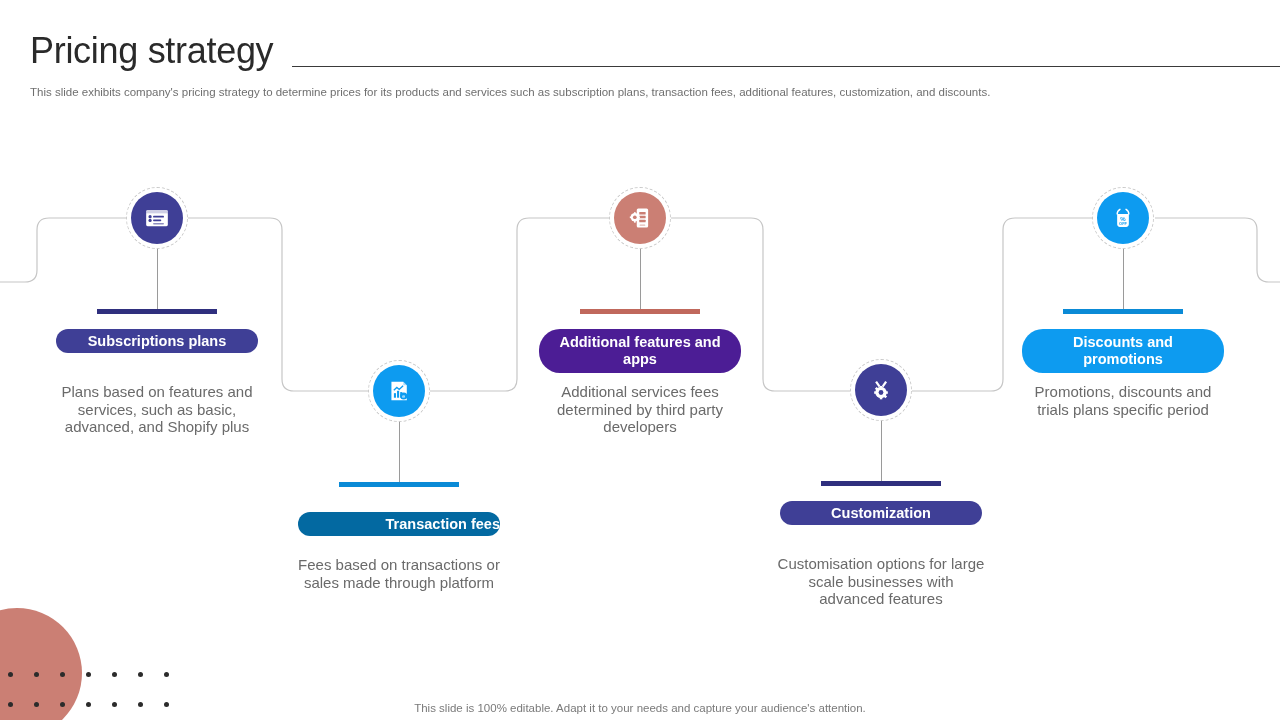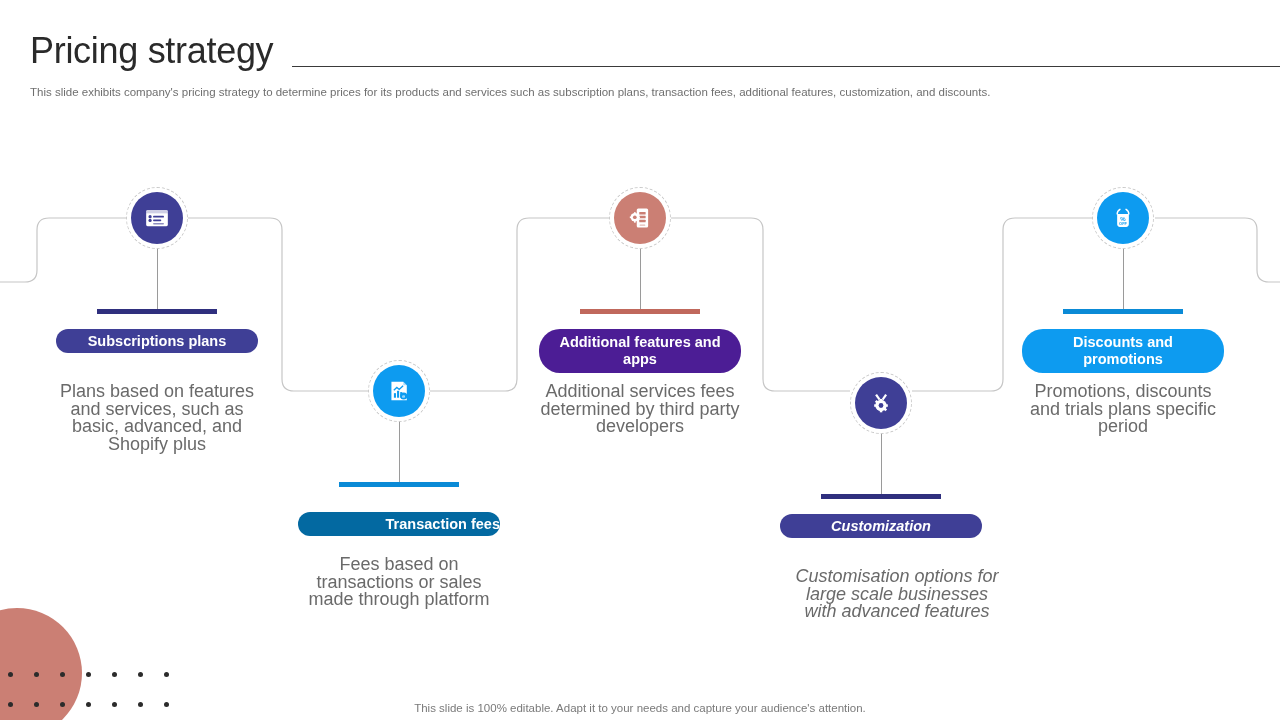--- a/index.html
+++ b/index.html
@@ -54,7 +54,7 @@
   .pill.two-line{height:42px;}
   .desc{
     position:absolute;left:0;width:210px;text-align:center;
-    font-size:18px;color:#6a6a6a;line-height:17.5px;
+    font-size:15px;color:#6a6a6a;line-height:17.5px;
   }
 
   

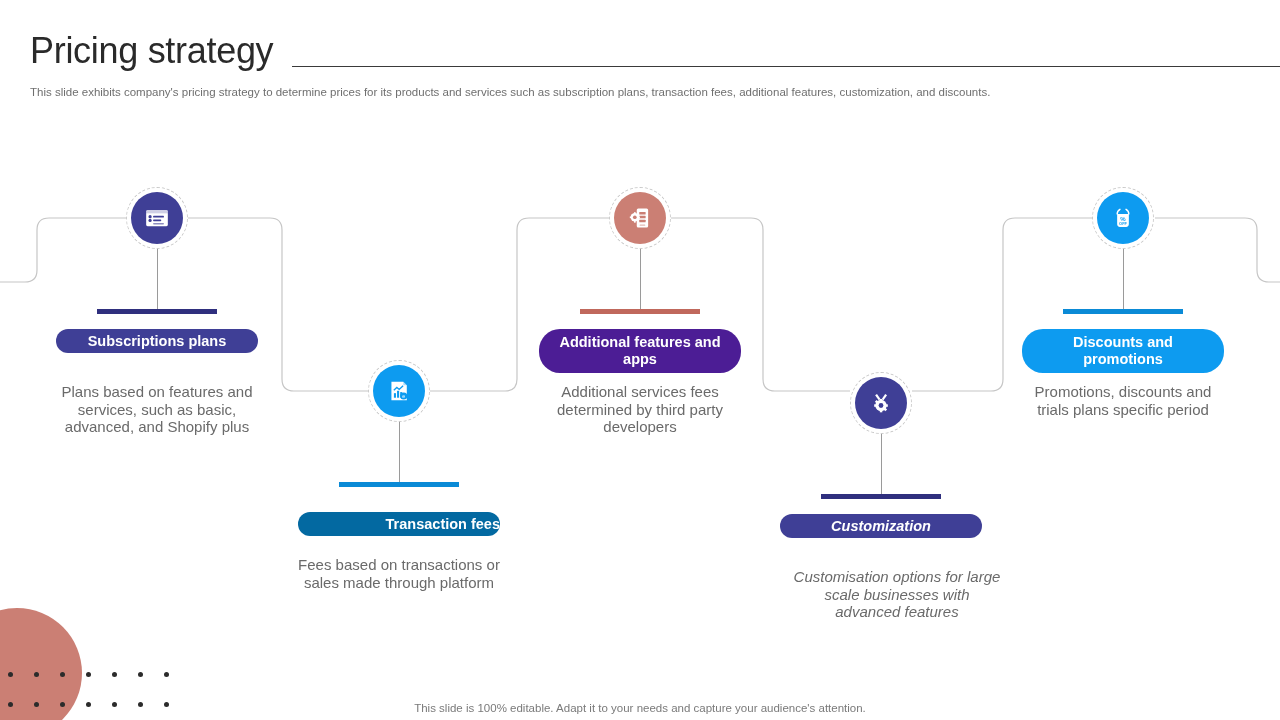--- a/index.html
+++ b/index.html
@@ -166,7 +166,7 @@
     <div class="desc" style="top:196px;">Additional  services fees determined by third party developers</div>
   </div>
 
-  <div class="node" style="left:776px;top:372px;width:210px;height:250px;font-style:italic;">
+  <div class="node" style="left:776px;top:359px;width:210px;height:250px;">
     <div class="icon-wrap">
       <div class="icon-ring"></div>
       <div class="icon-circle" style="background:#3f3f96;">

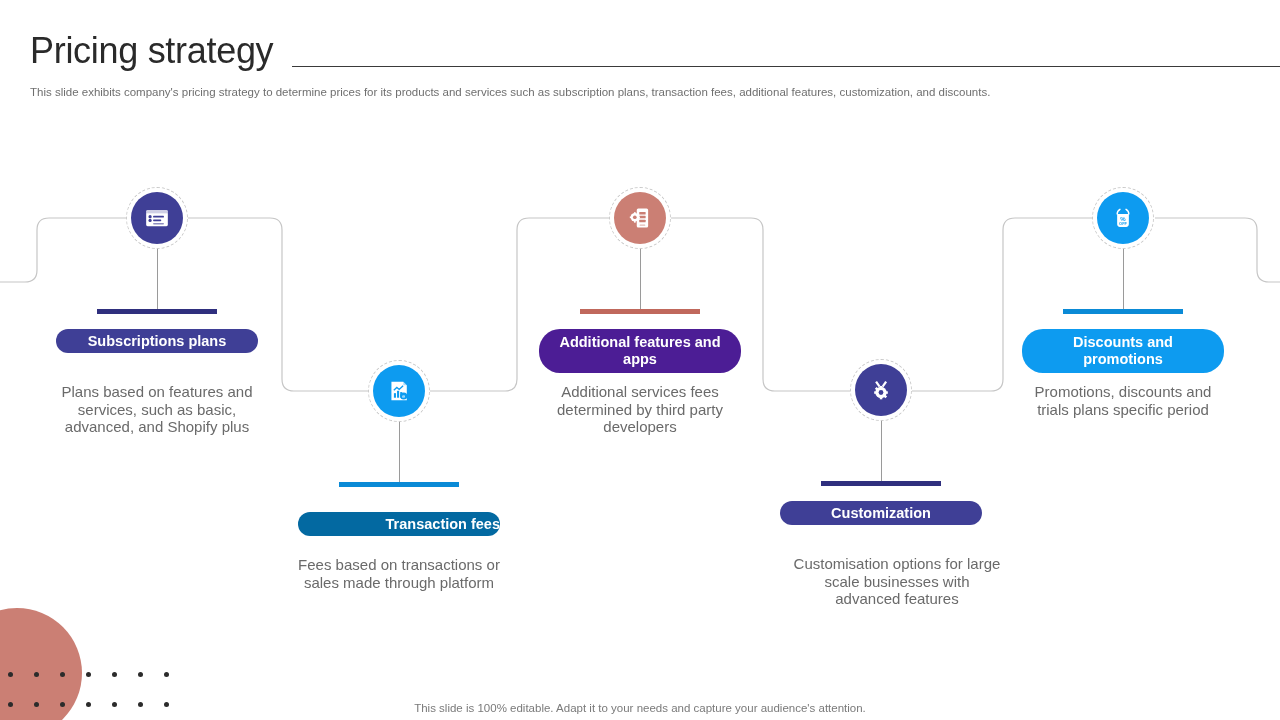--- a/index.html
+++ b/index.html
@@ -191,7 +191,7 @@
     <div class="pill" style="top:142px;background:#3f3f96;left:4px;">
       <span>Customization</span>
     </div>
-    <div class="desc" style="top:196px;margin-left:16px;">Customisation options for large scale businesses with advanced features</div>
+    <div class="desc" style="top:196px;">Customisation options for large scale businesses with advanced features</div>
   </div>
 
   <div class="node" style="left:1018px;top:187px;width:210px;height:250px;">

